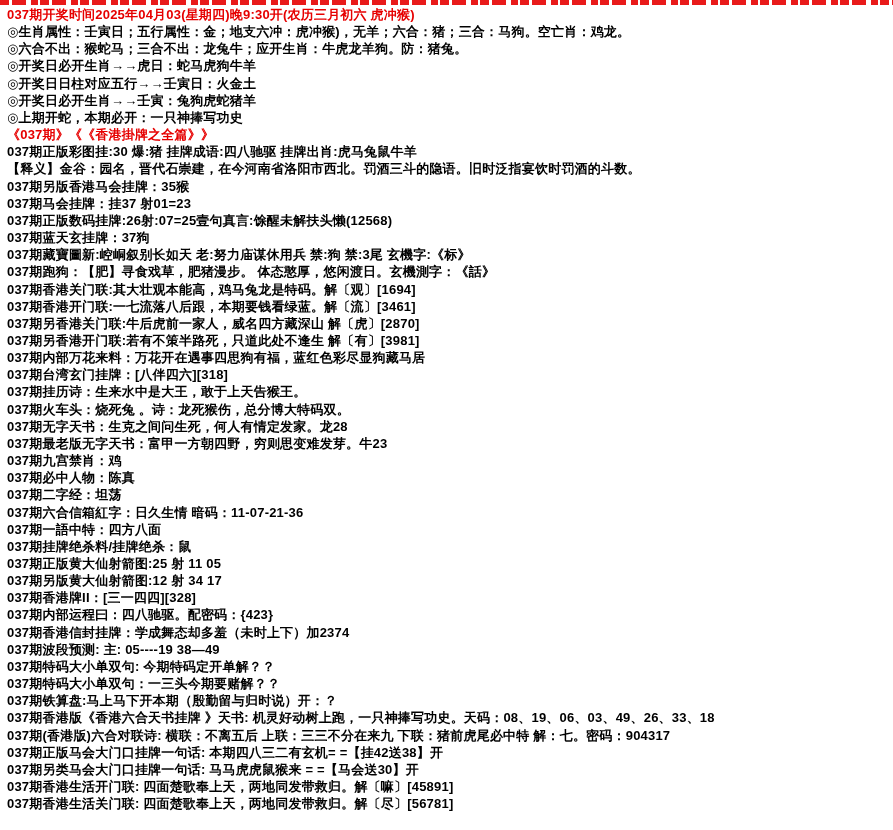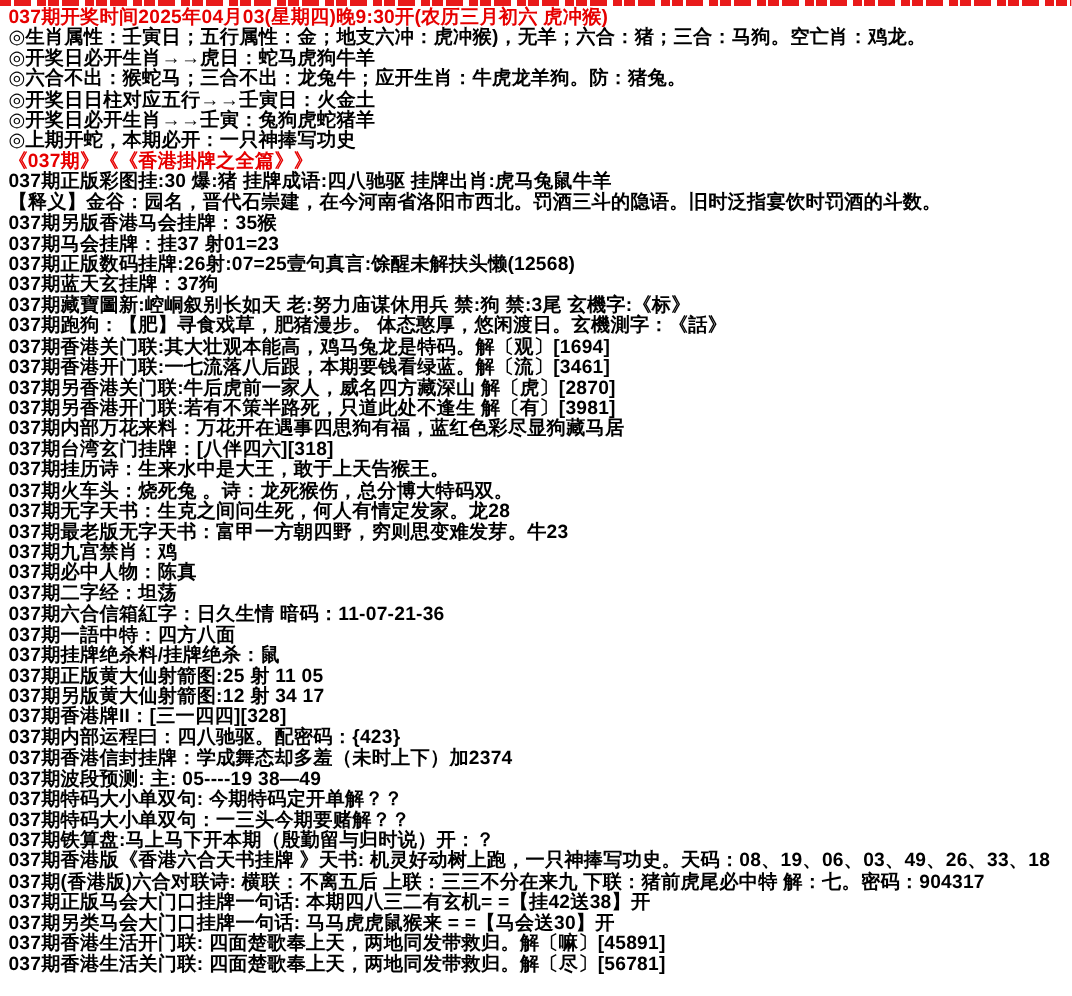--- a/index.html
+++ b/index.html
@@ -23,7 +23,7 @@
     padding: 1px 4px 0 7px;
   }
   .line {
-    font-size: 16px;
+    font-size: 13px;
     line-height: 17.15px;
     font-weight: bold;
     color: var(--ink);

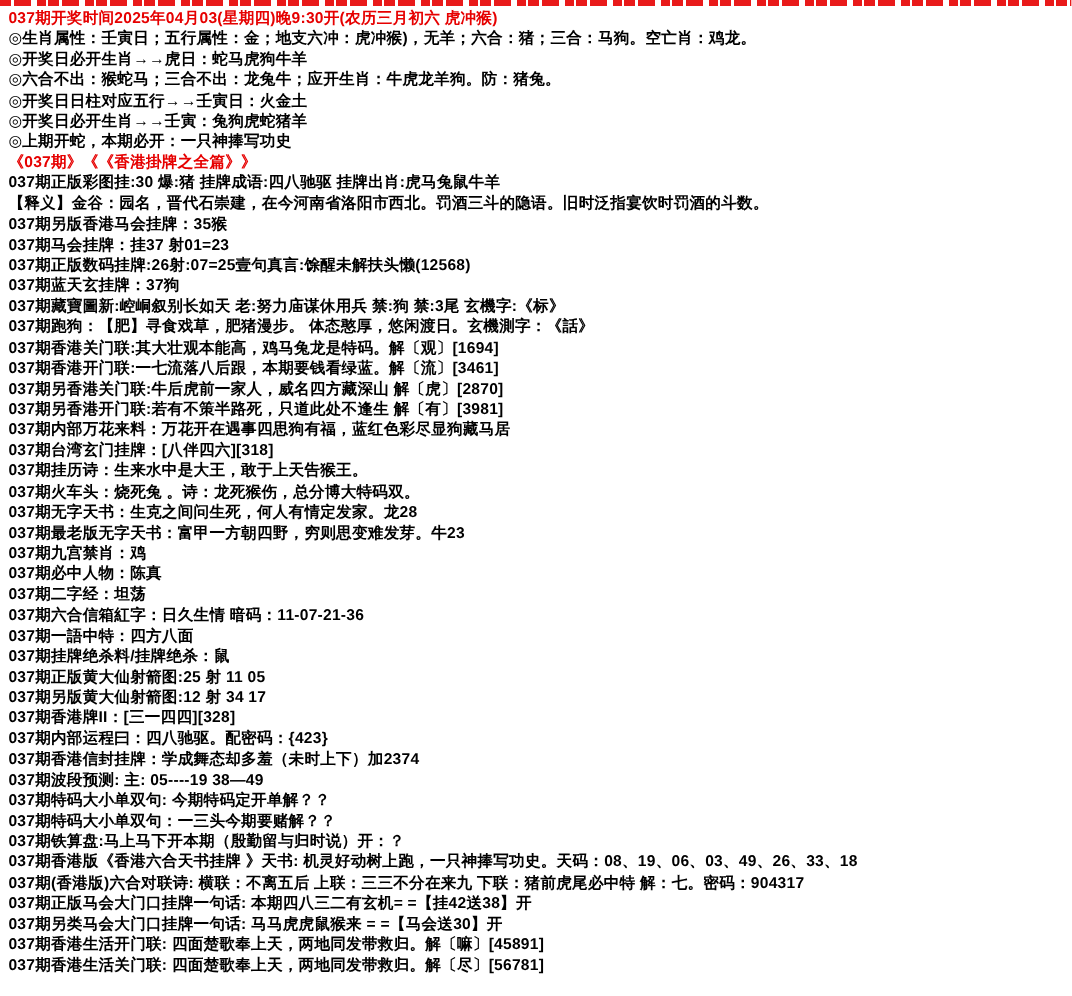--- a/index.html
+++ b/index.html
@@ -40,8 +40,8 @@
   <div class="content">
       <div class="line red">037期开奖时间2025年04月03(星期四)晚9:30开(农历三月初六  虎冲猴)</div>
       <div class="line">◎生肖属性：壬寅日；五行属性：金；地支六冲：虎冲猴)，无羊；六合：猪；三合：马狗。空亡肖：鸡龙。</div>
+      <div class="line">◎六合不出：猴蛇马；三合不出：龙兔牛；应开生肖：牛虎龙羊狗。防：猪兔。</div>
       <div class="line">◎开奖日必开生肖→→虎日：蛇马虎狗牛羊</div>
-      <div class="line">◎六合不出：猴蛇马；三合不出：龙兔牛；应开生肖：牛虎龙羊狗。防：猪兔。</div>
       <div class="line">◎开奖日日柱对应五行→→壬寅日：火金土</div>
       <div class="line">◎开奖日必开生肖→→壬寅：兔狗虎蛇猪羊</div>
       <div class="line">◎上期开蛇，本期必开：一只神捧写功史</div>

